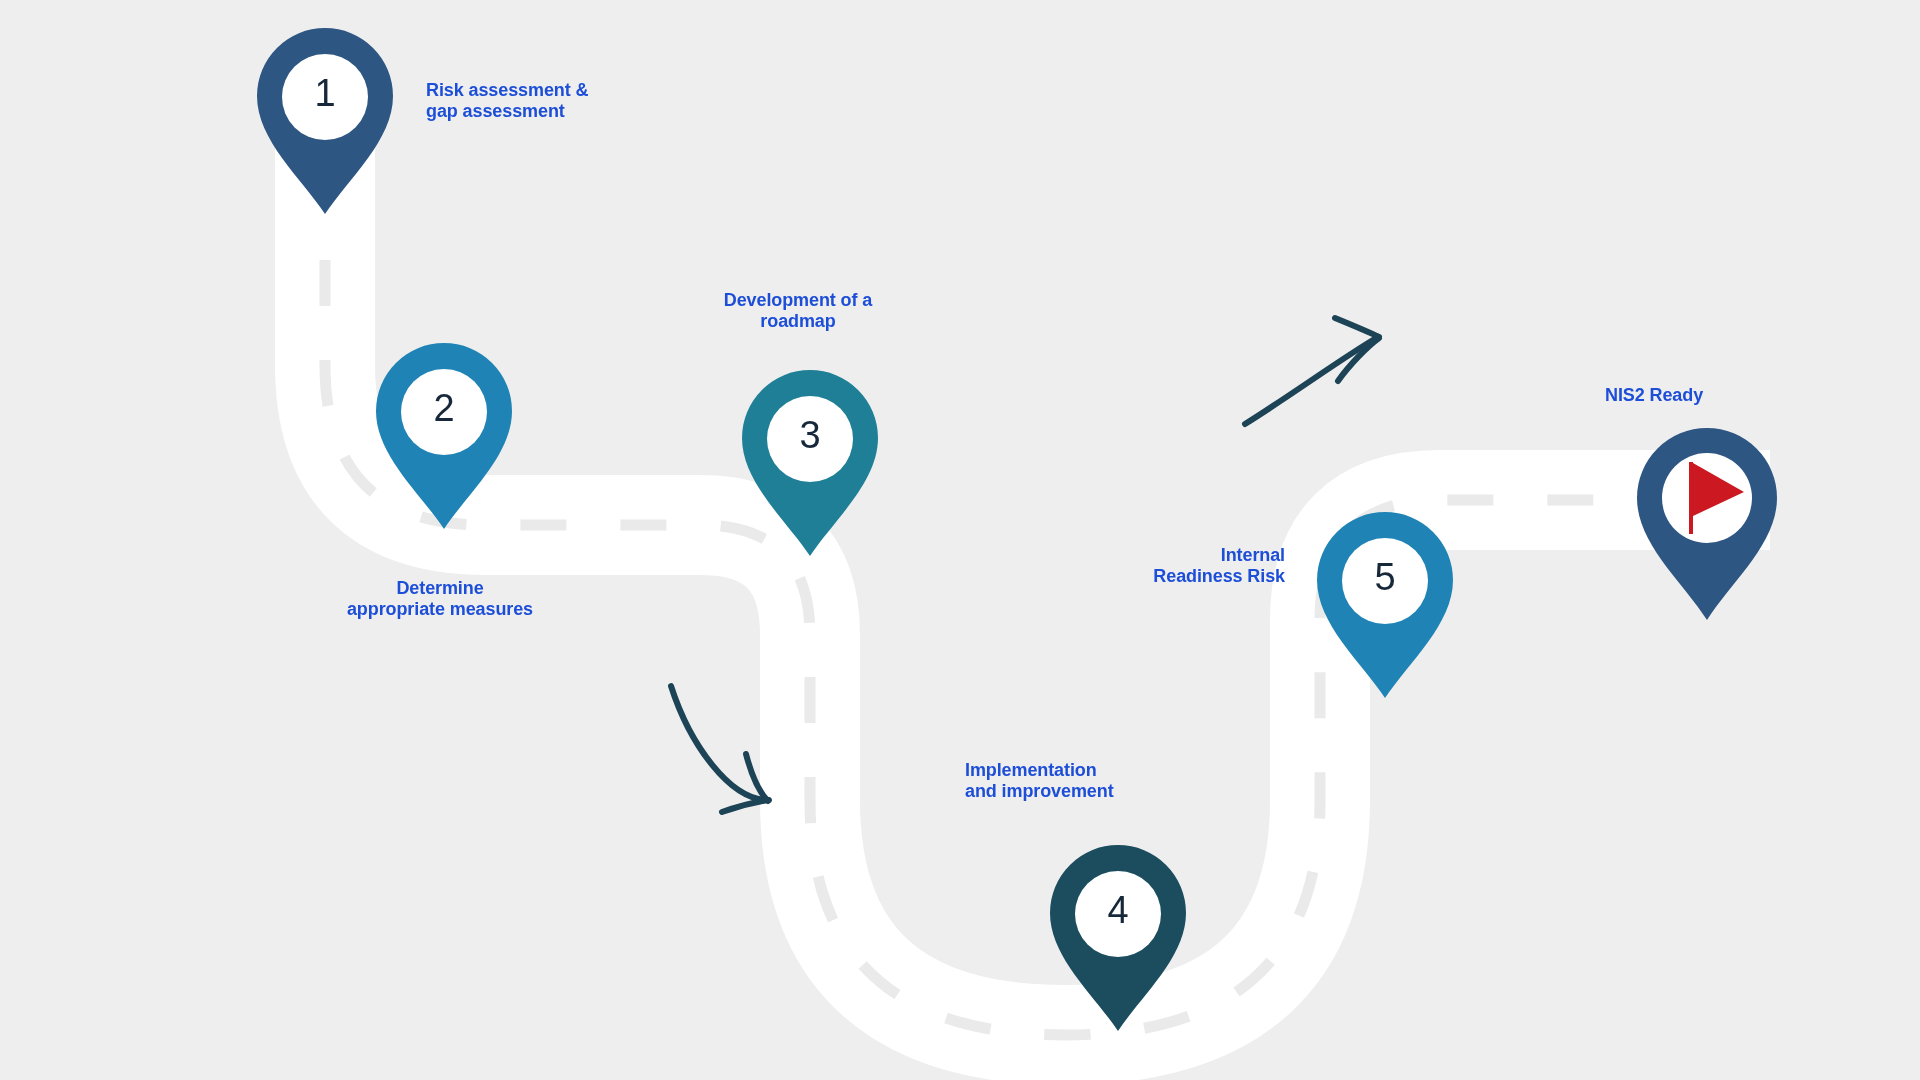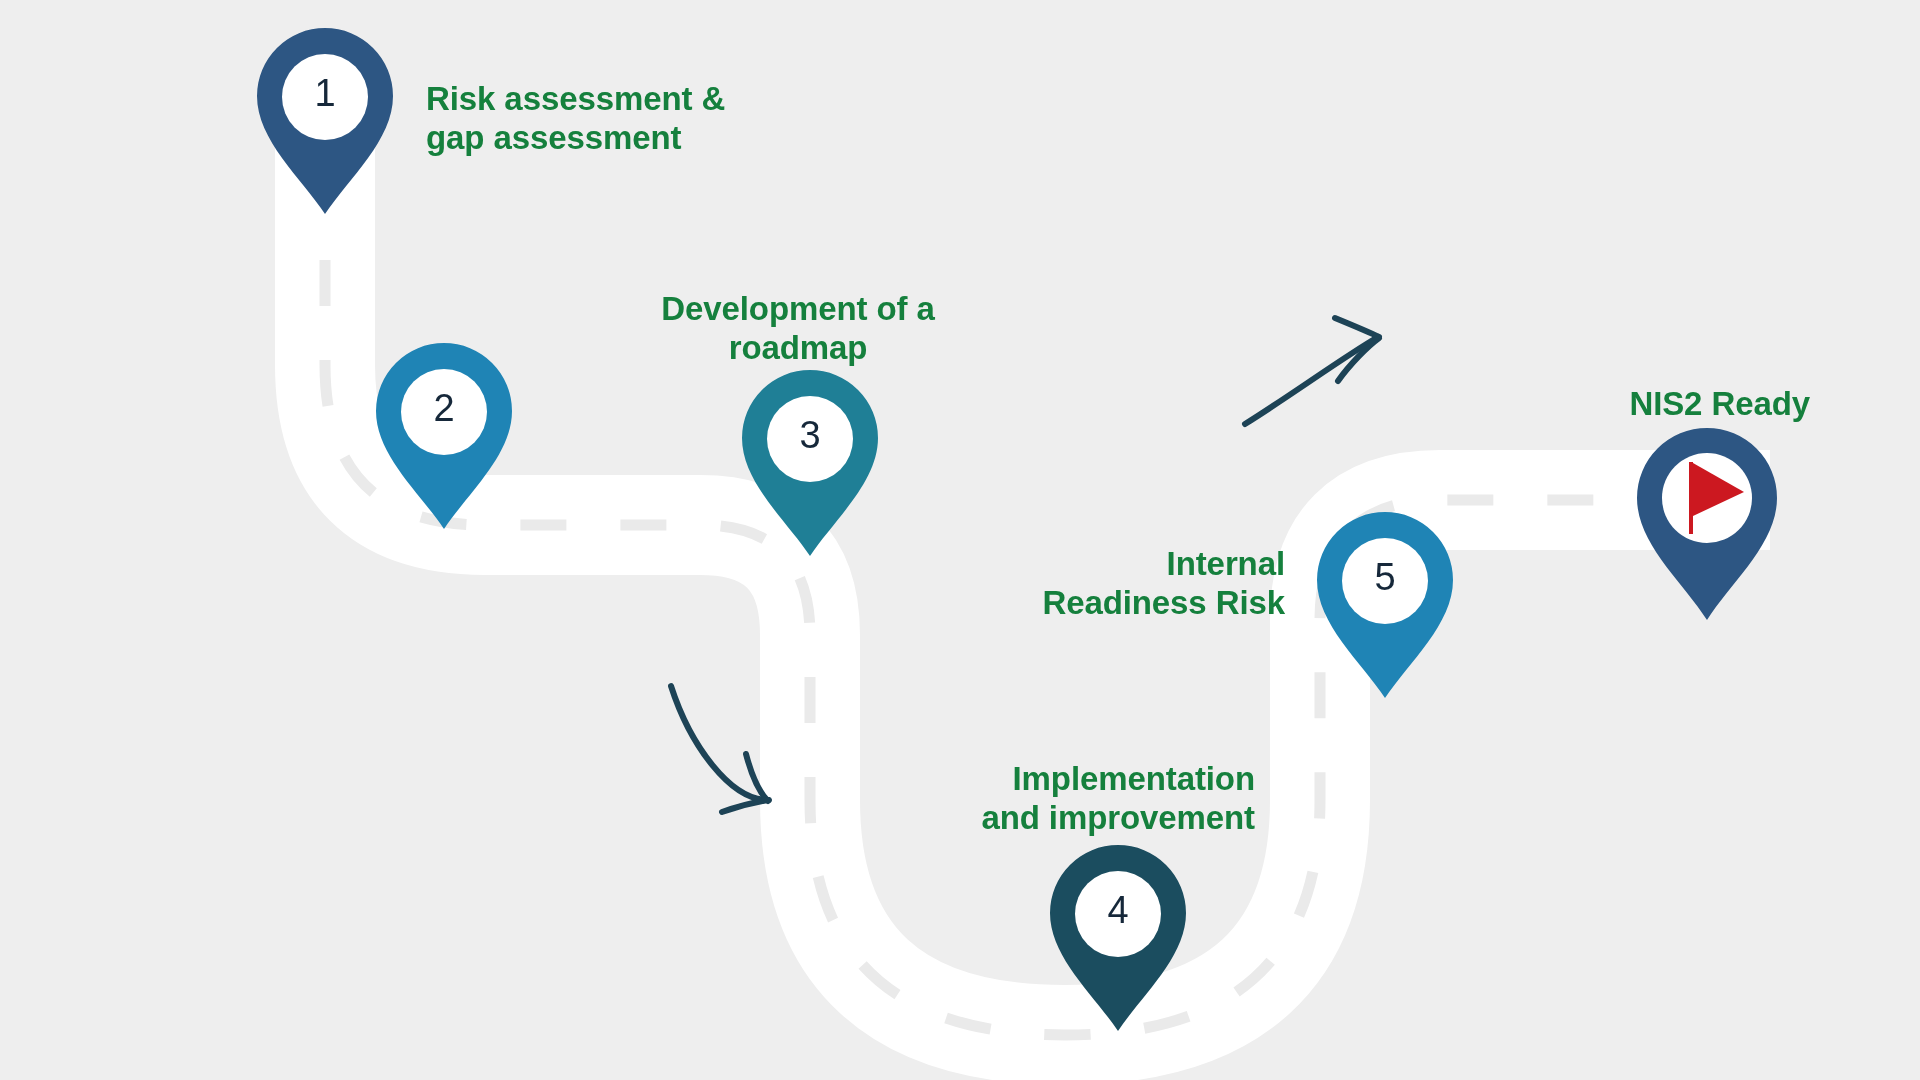--- a/index.html
+++ b/index.html
@@ -27,9 +27,9 @@
   }
   .step-label {
     position: absolute;
-    color: #15803d;
+    color: #1d4ed8;
     font-weight: bold;
-    font-size: 33px;
+    font-size: 18px;
     line-height: 1.17;
     white-space: pre-line;
     letter-spacing: -0.1px;

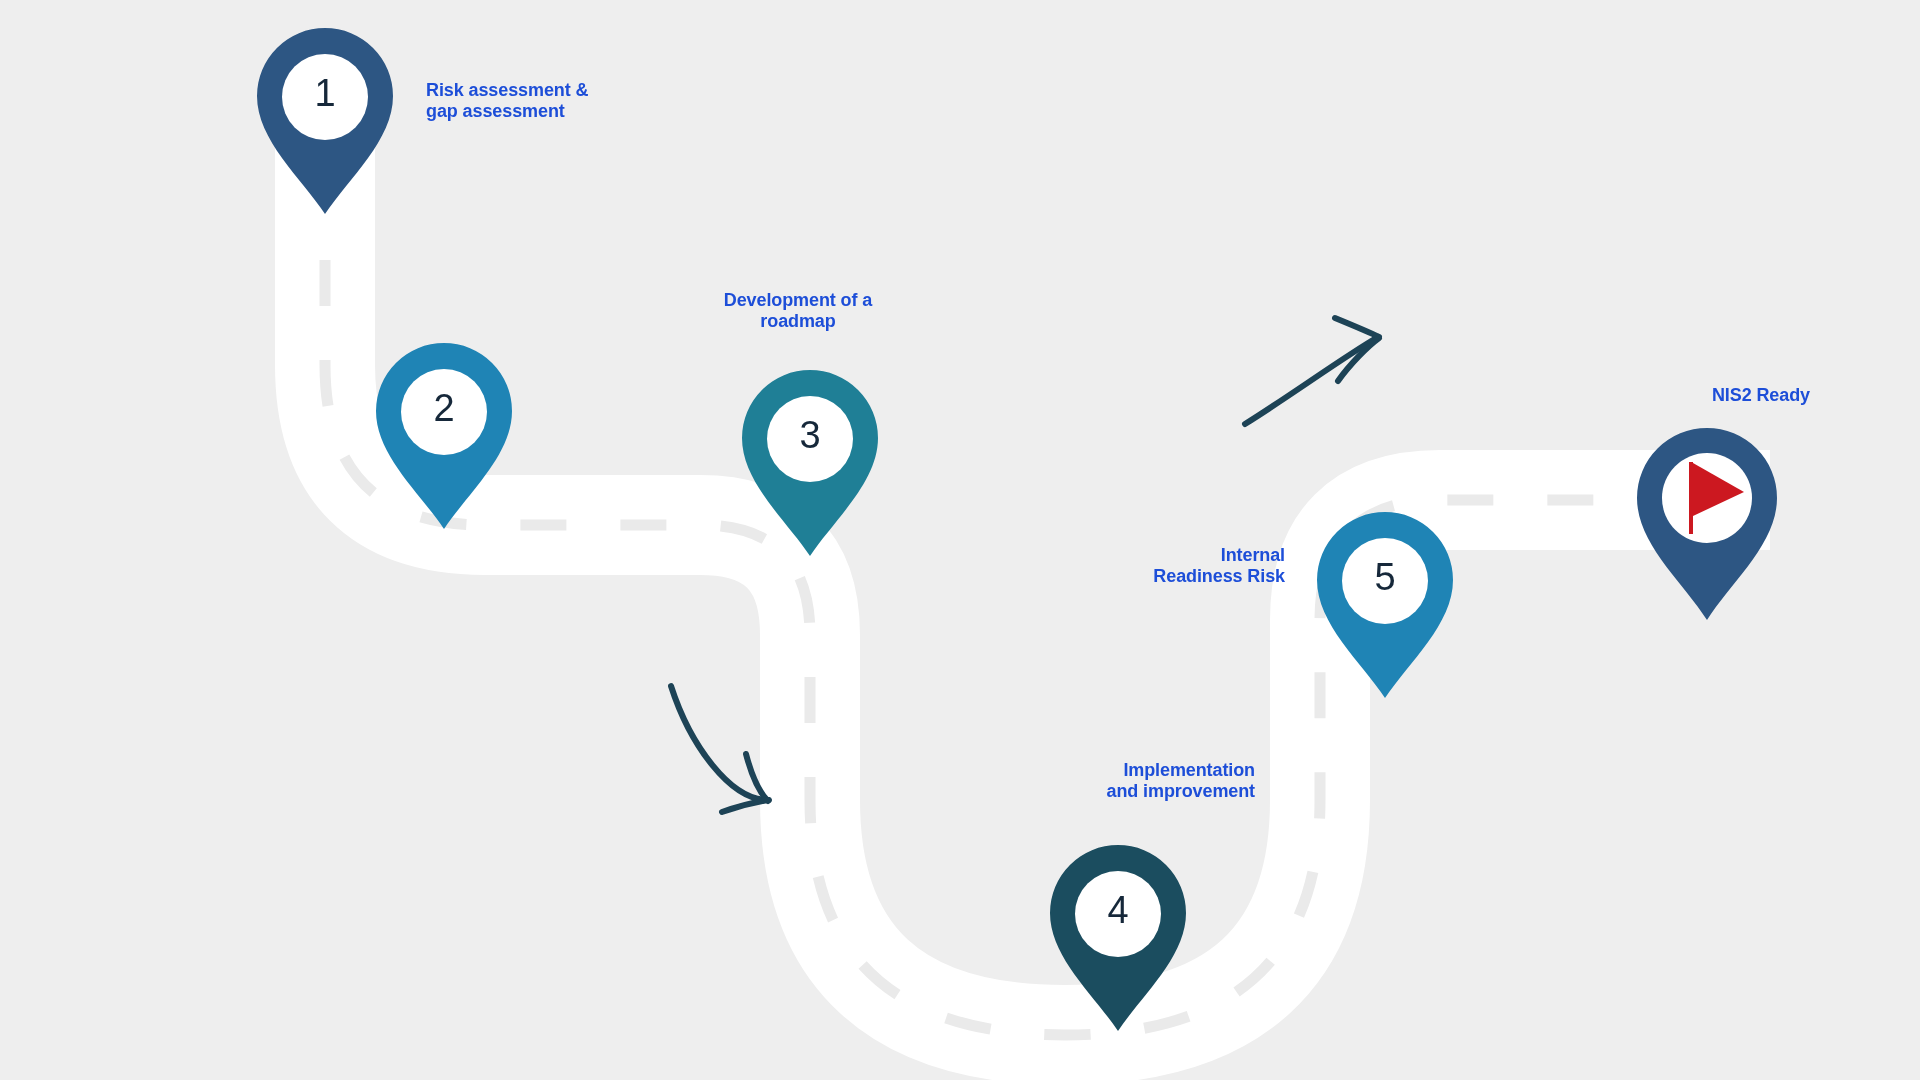--- a/index.html
+++ b/index.html
@@ -170,7 +170,7 @@
   <div class="step-label" style="left:1020px; top:545px; width:265px; text-align:right;">Internal
 Readiness Risk</div>
 
-  <div class="step-label" style="left:1605px; top:385px; width:205px; text-align:right;">NIS2 Ready</div>
+  <div class="step-label" style="left:1605px; top:385px; width:205px; text-align:left;">NIS2 Ready</div>
 
 </div>
 

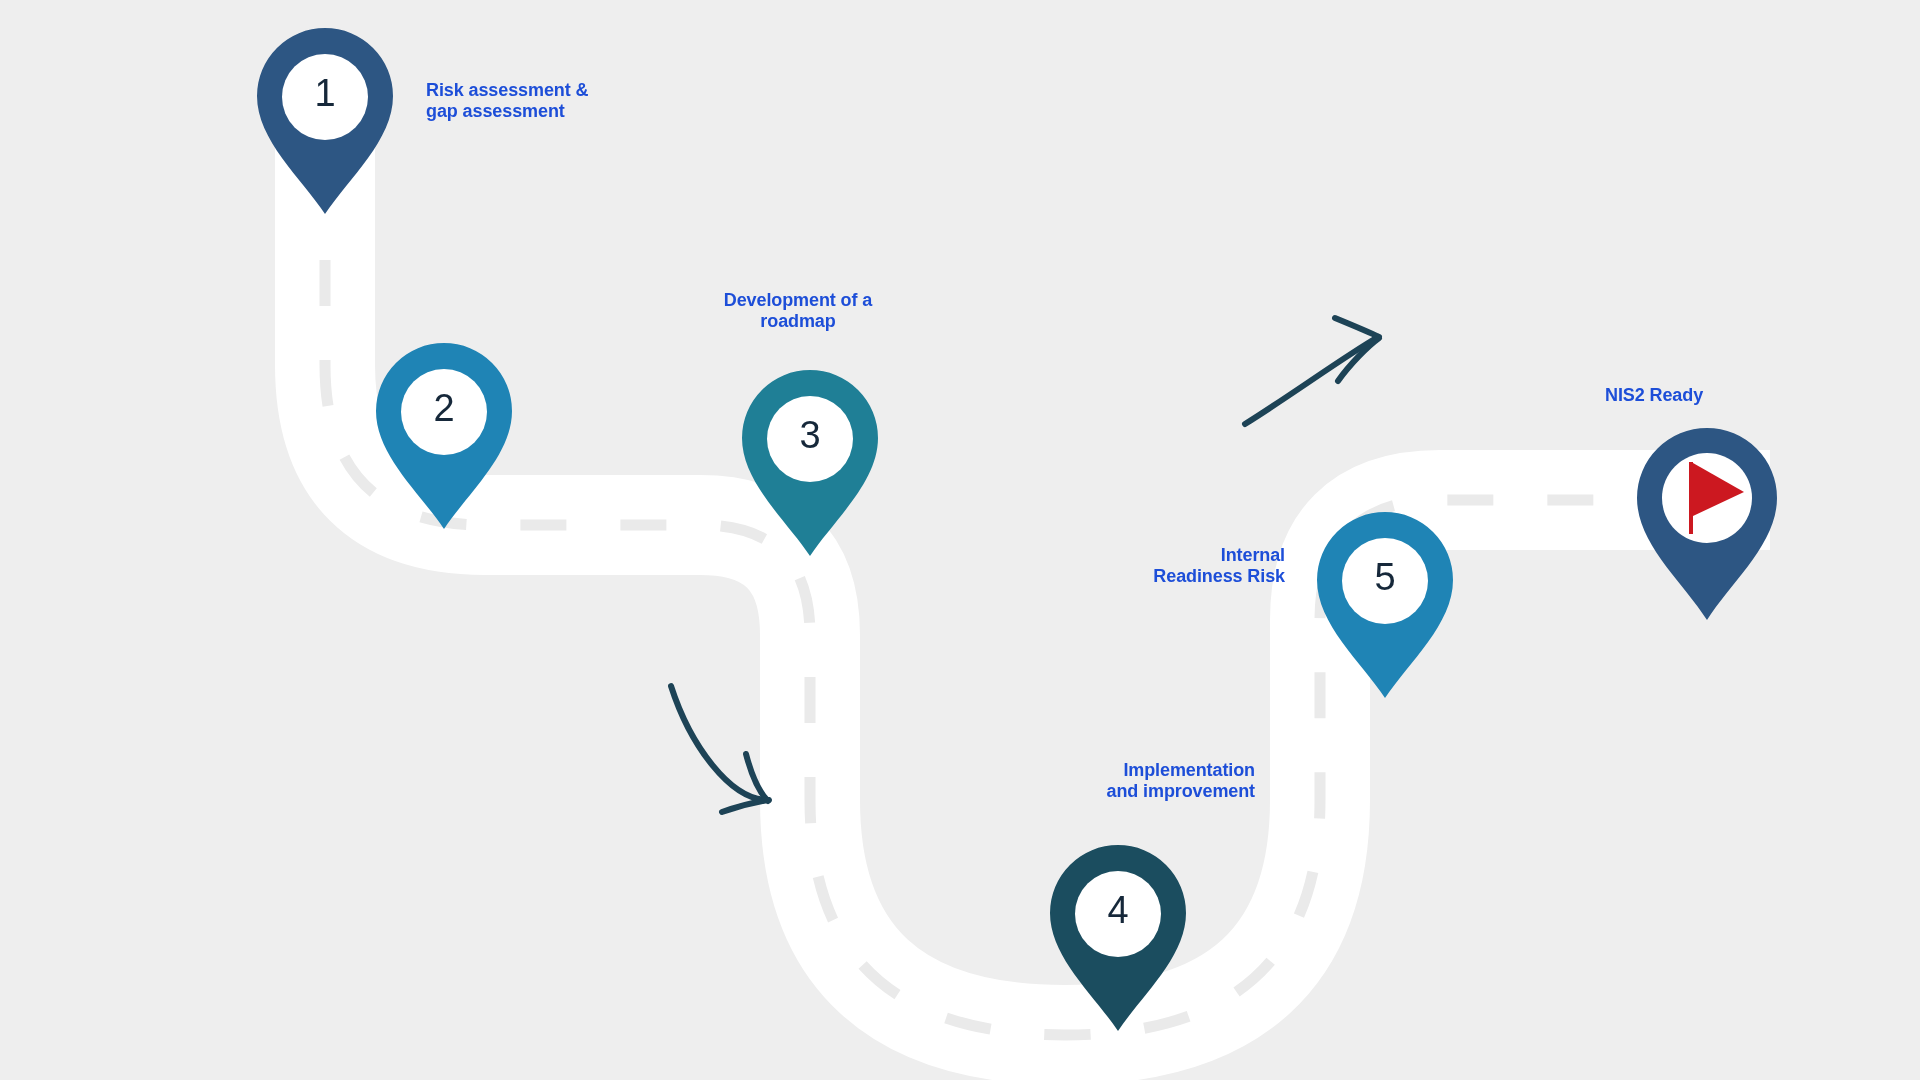--- a/index.html
+++ b/index.html
@@ -160,6 +160,8 @@
   <div class="step-label" style="left:426px; top:80px; text-align:left;">Risk assessment &amp;
 gap assessment</div>
 
+  <div class="step-label" style="left:280px; top:578px; width:320px; text-align:center;">Determine
+appropriate measures</div>
 
   <div class="step-label" style="left:648px; top:290px; width:300px; text-align:center;">Development of a
 roadmap</div>

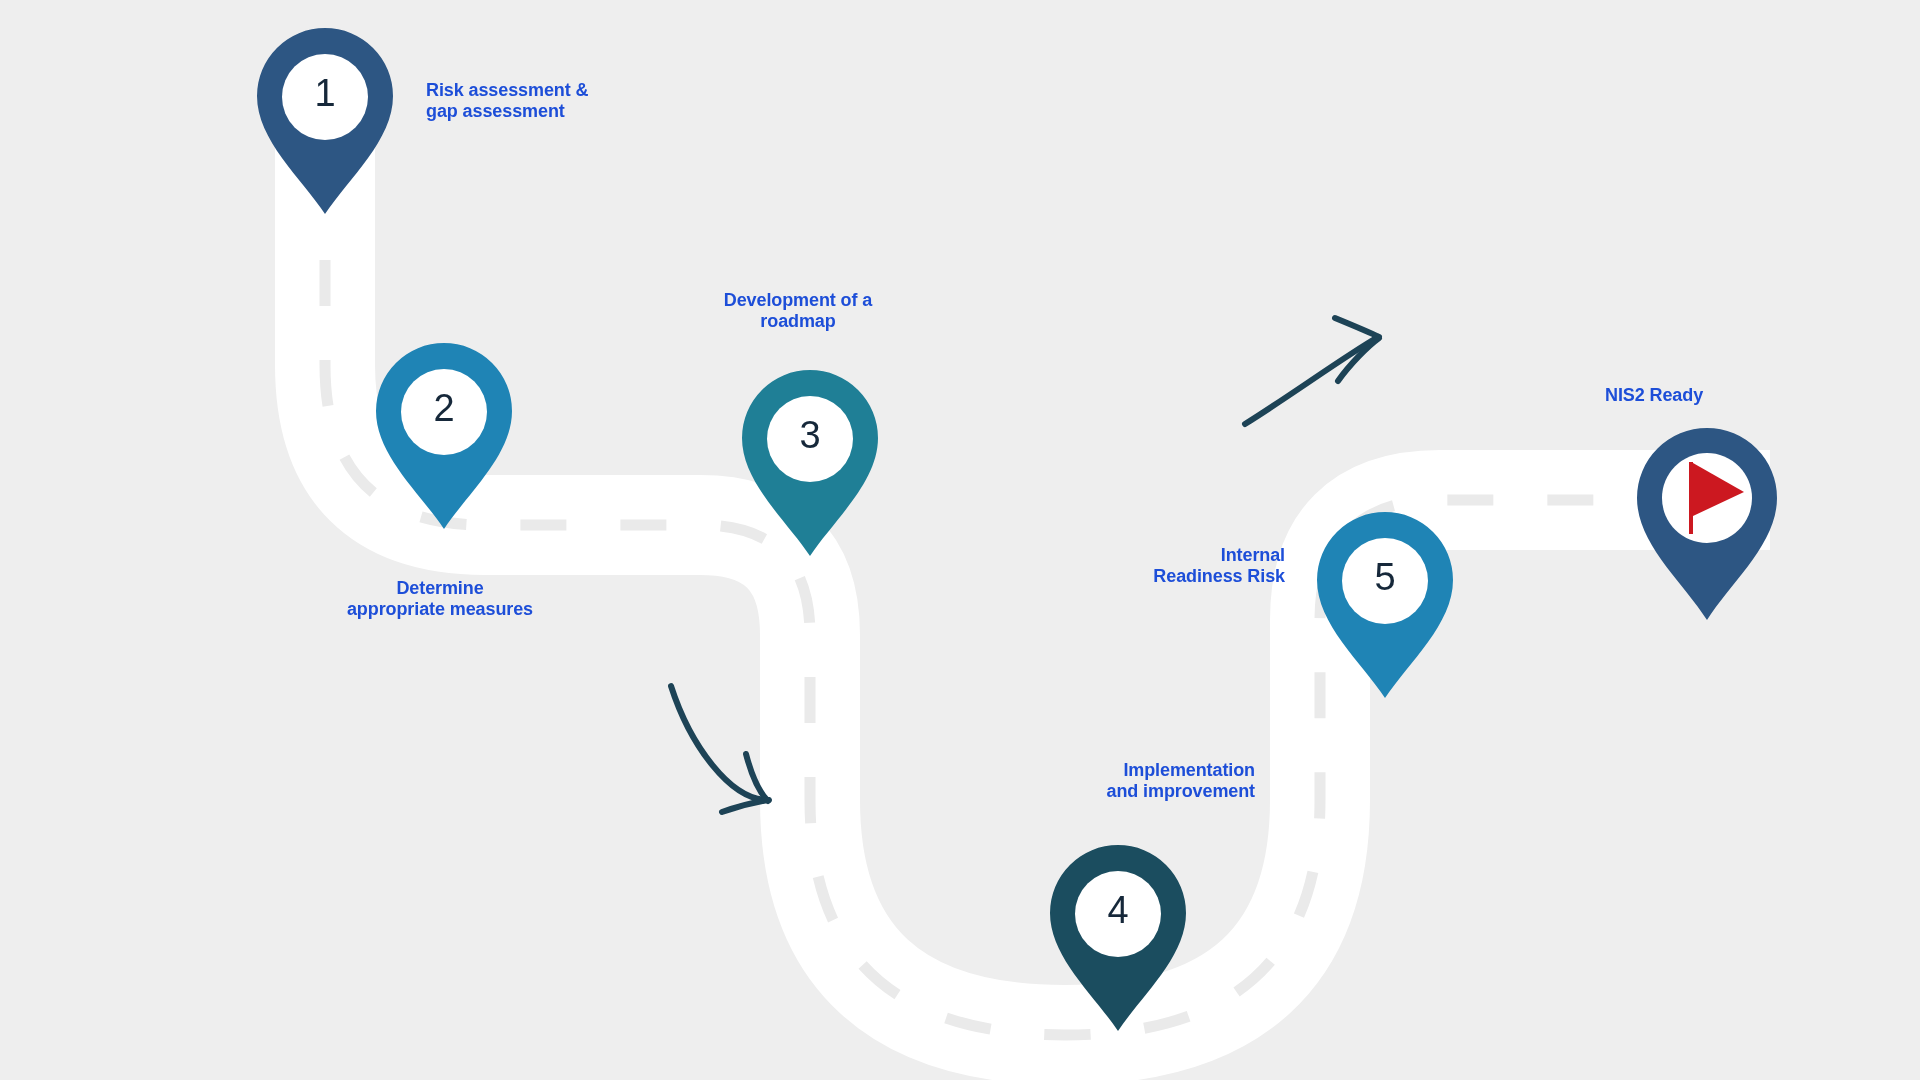--- a/index.html
+++ b/index.html
@@ -166,7 +166,7 @@
   <div class="step-label" style="left:648px; top:290px; width:300px; text-align:center;">Development of a
 roadmap</div>
 
-  <div class="step-label" style="left:965px; top:760px; width:290px; text-align:right;">Implementation
+  <div class="step-label" style="left:965px; top:760px; width:290px; text-align:left;">Implementation
 and improvement</div>
 
   <div class="step-label" style="left:1020px; top:545px; width:265px; text-align:right;">Internal

